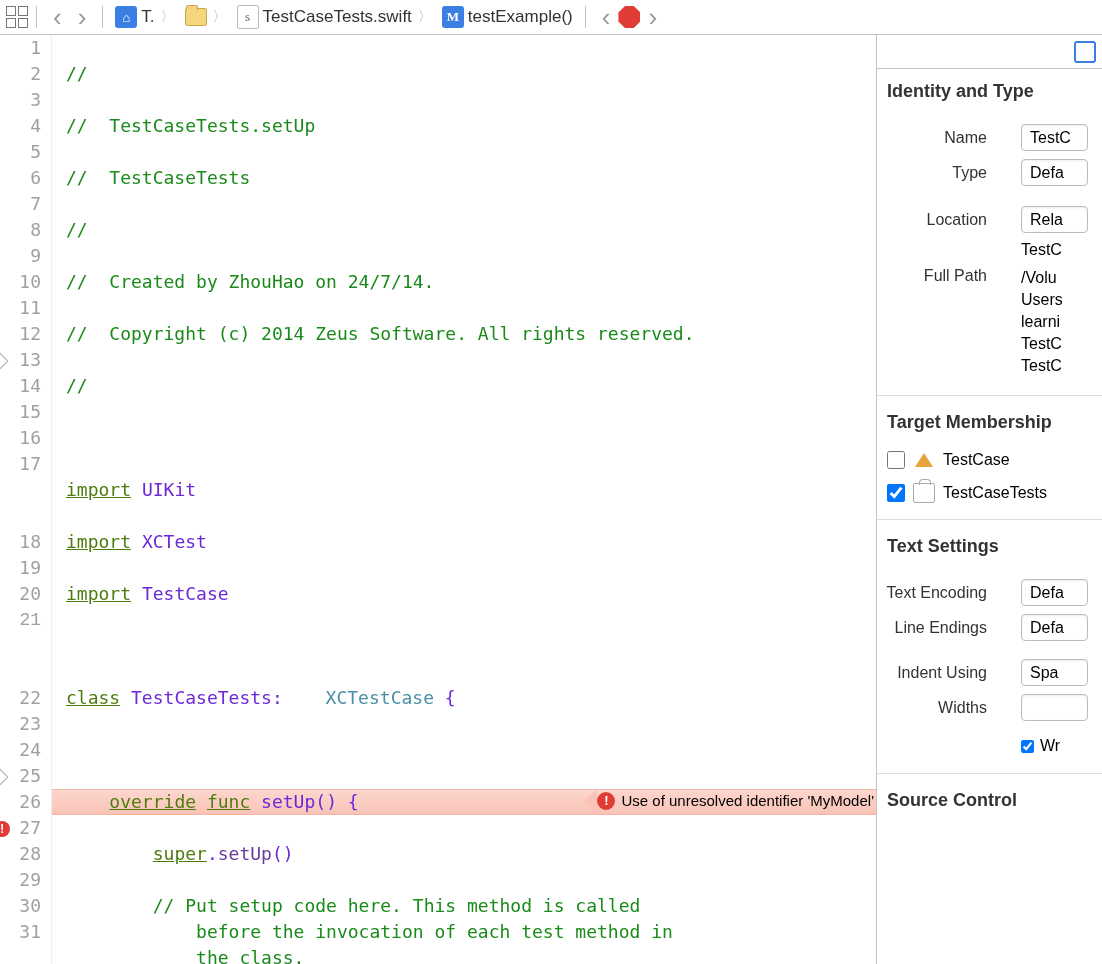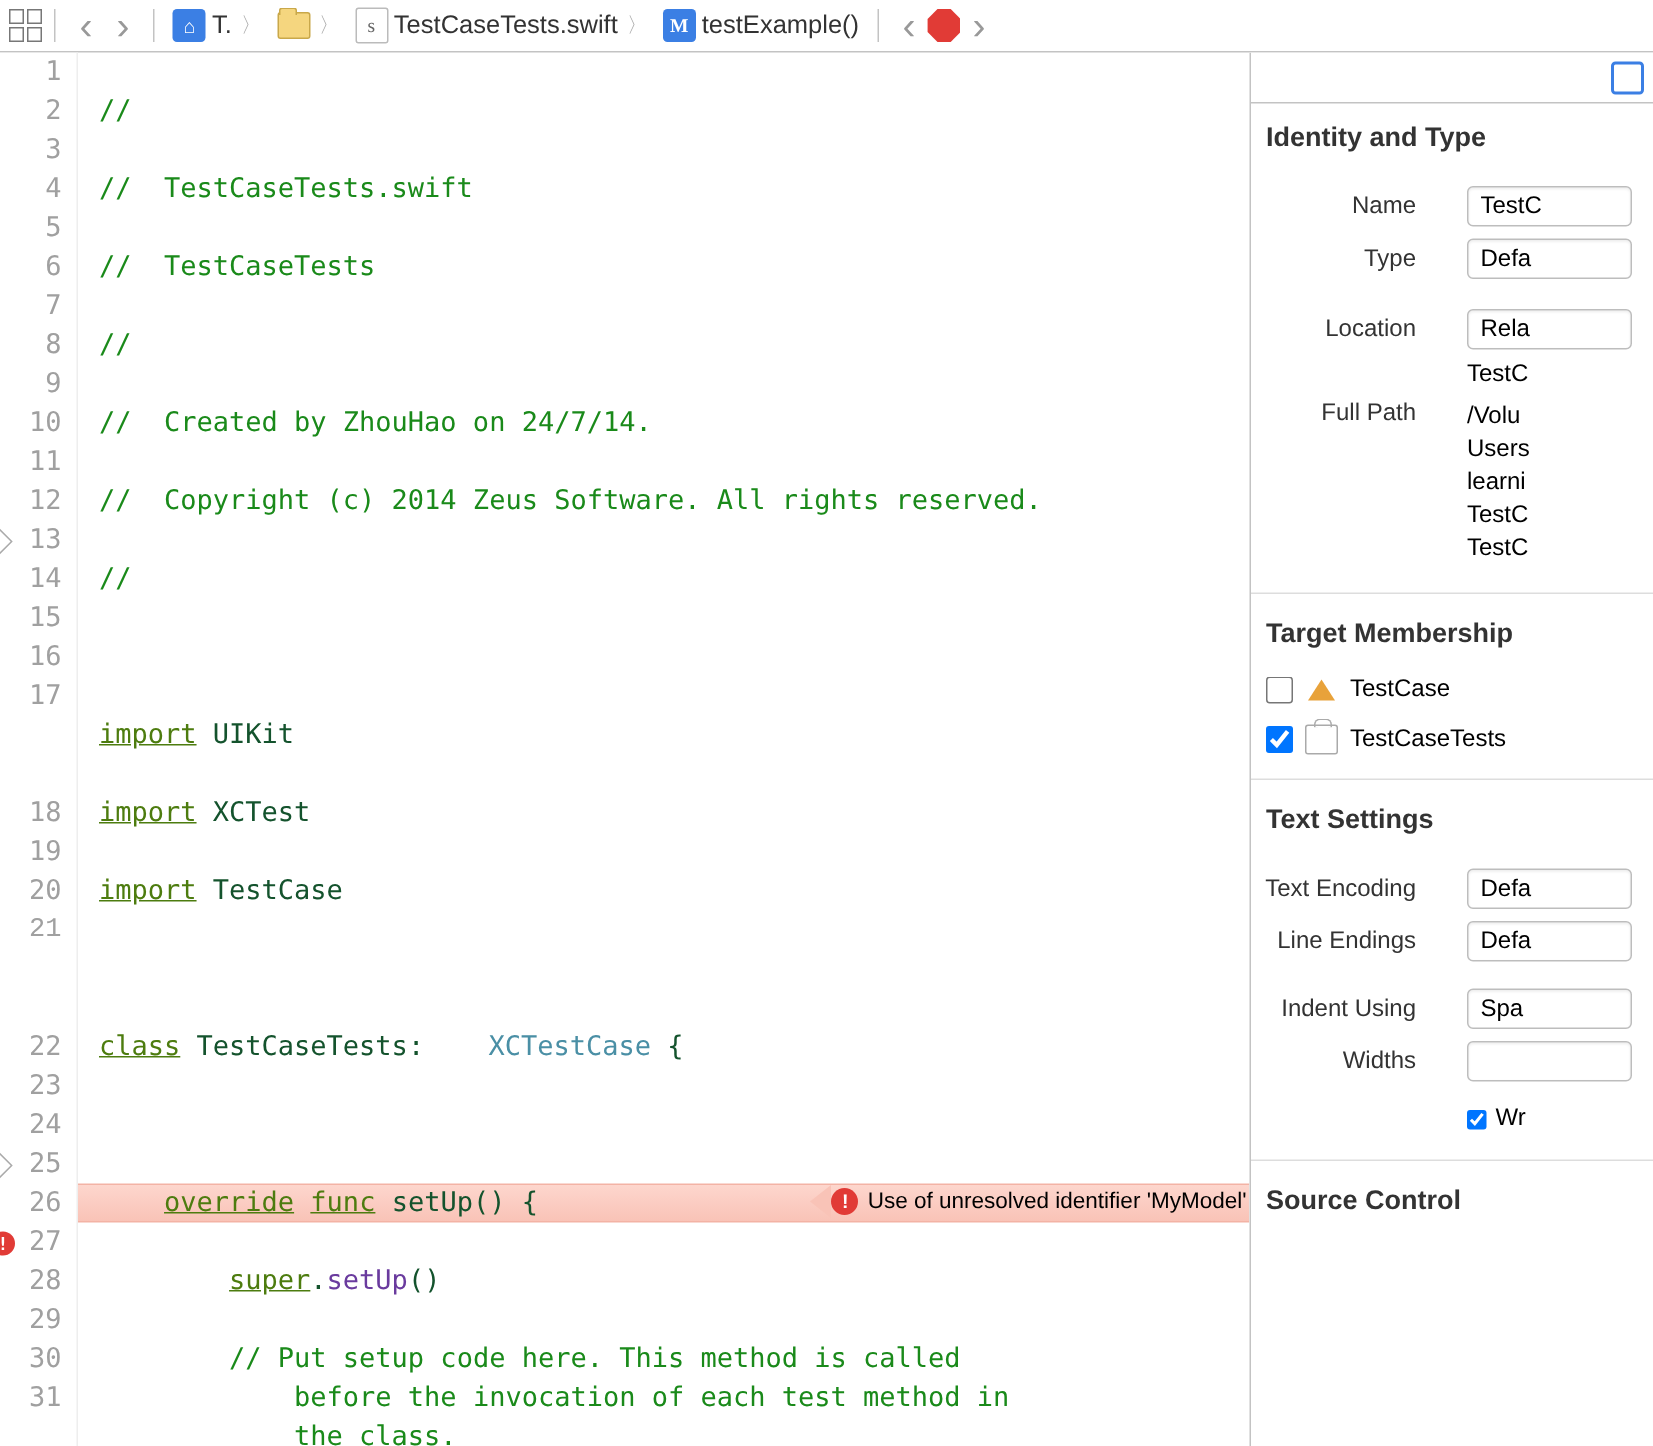--- a/index.html
+++ b/index.html
@@ -106,7 +106,7 @@
 }
 
 .inspector {
-  width: 269px; border-left: 1px solid #c3c3c3; background: #fff;
+  width: 226px; border-left: 1px solid #c3c3c3; background: #fff;
   overflow: hidden; display: flex; flex-direction: column;
   font-size: 16px;
 }

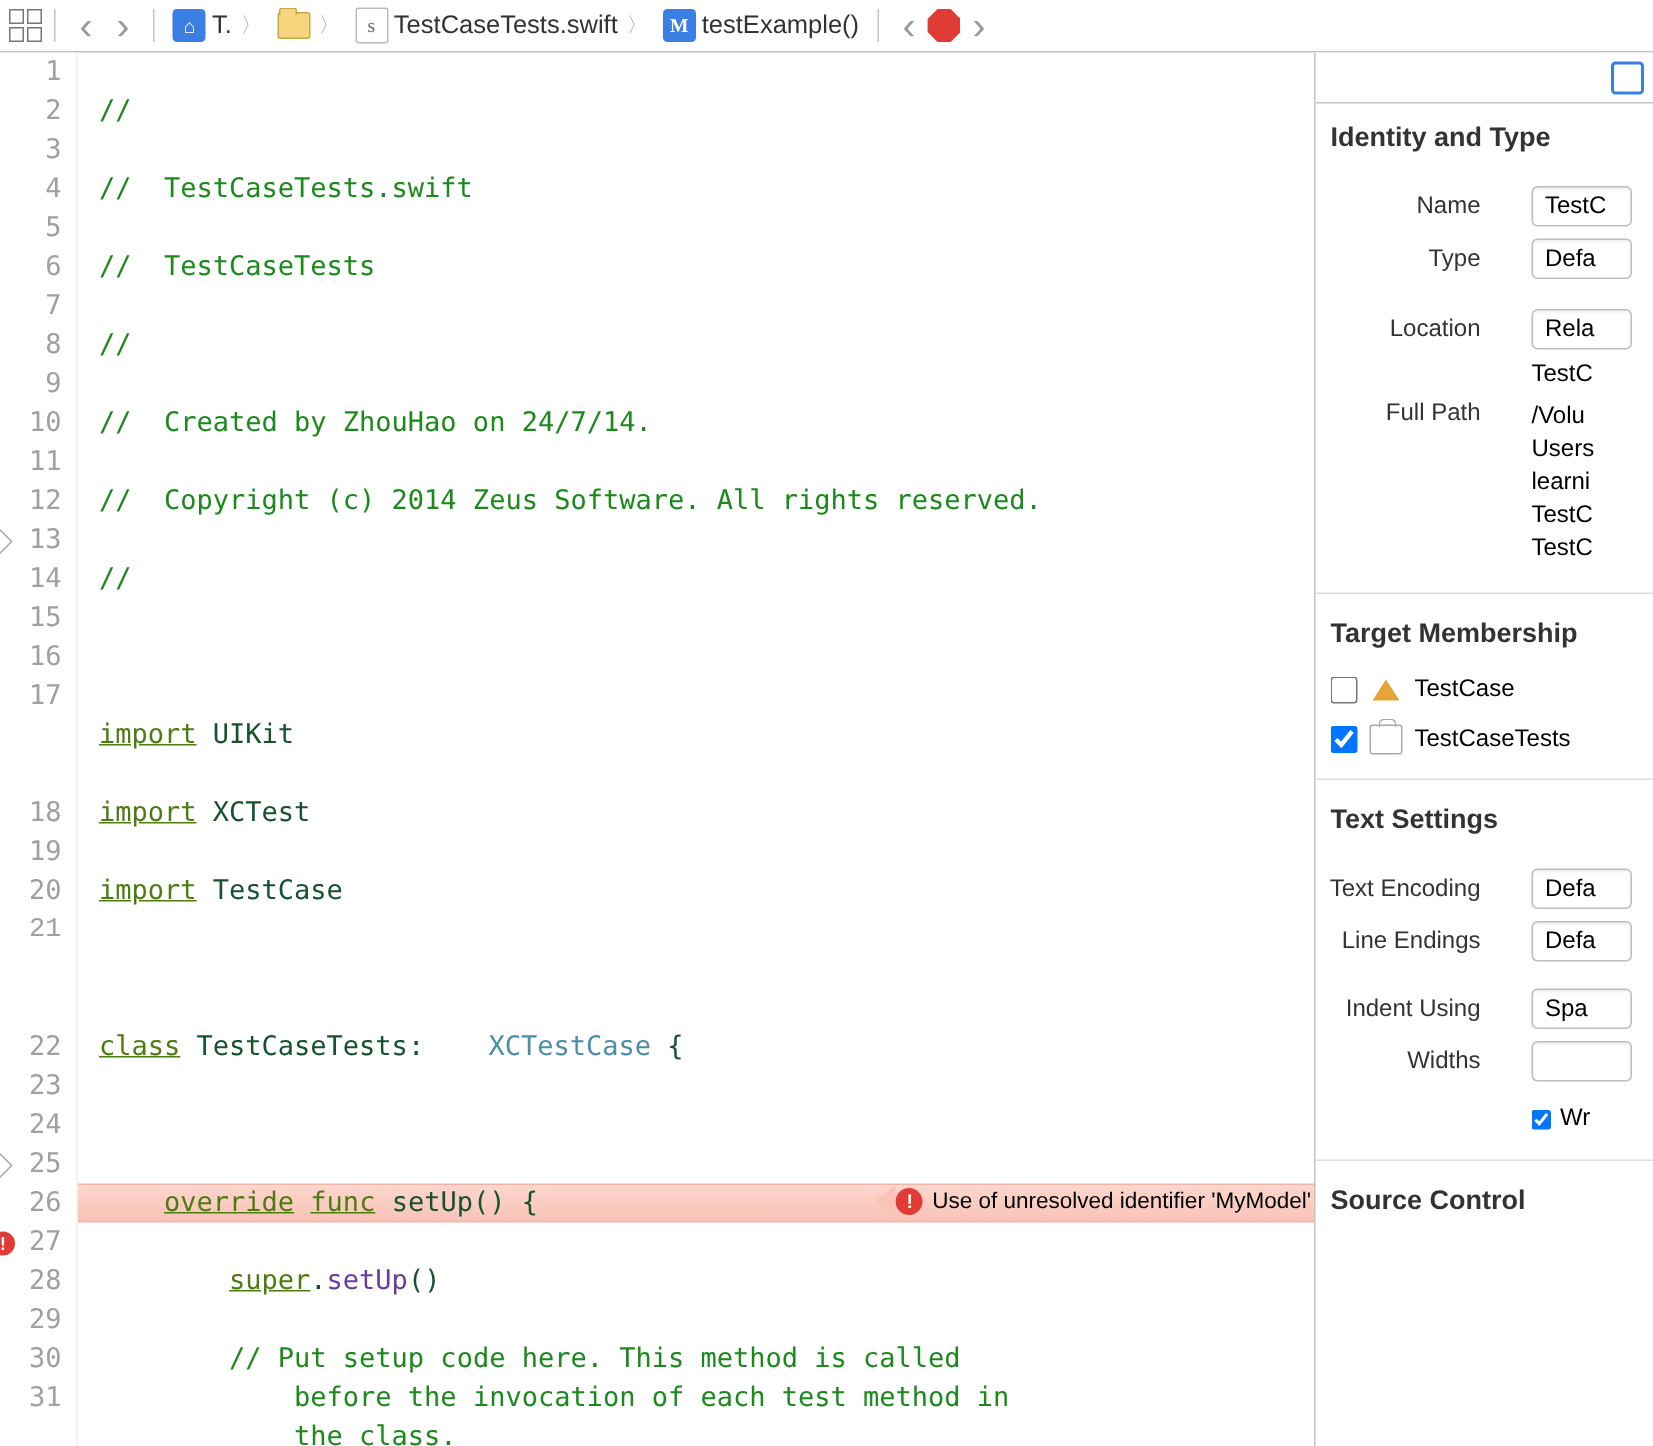--- a/index.html
+++ b/index.html
@@ -217,7 +217,7 @@
     </div>
     <div class="code">
 <div class="row"><span class="c-comment">//</span></div>
-<div class="row"><span class="c-comment">//  TestCaseTests.swift</span></div>
+<div class="row"><span class="c-comment">//  TestCaseTests.setUp</span></div>
 <div class="row"><span class="c-comment">//  TestCaseTests</span></div>
 <div class="row"><span class="c-comment">//</span></div>
 <div class="row"><span class="c-comment">//  Created by ZhouHao on 24/7/14.</span></div>

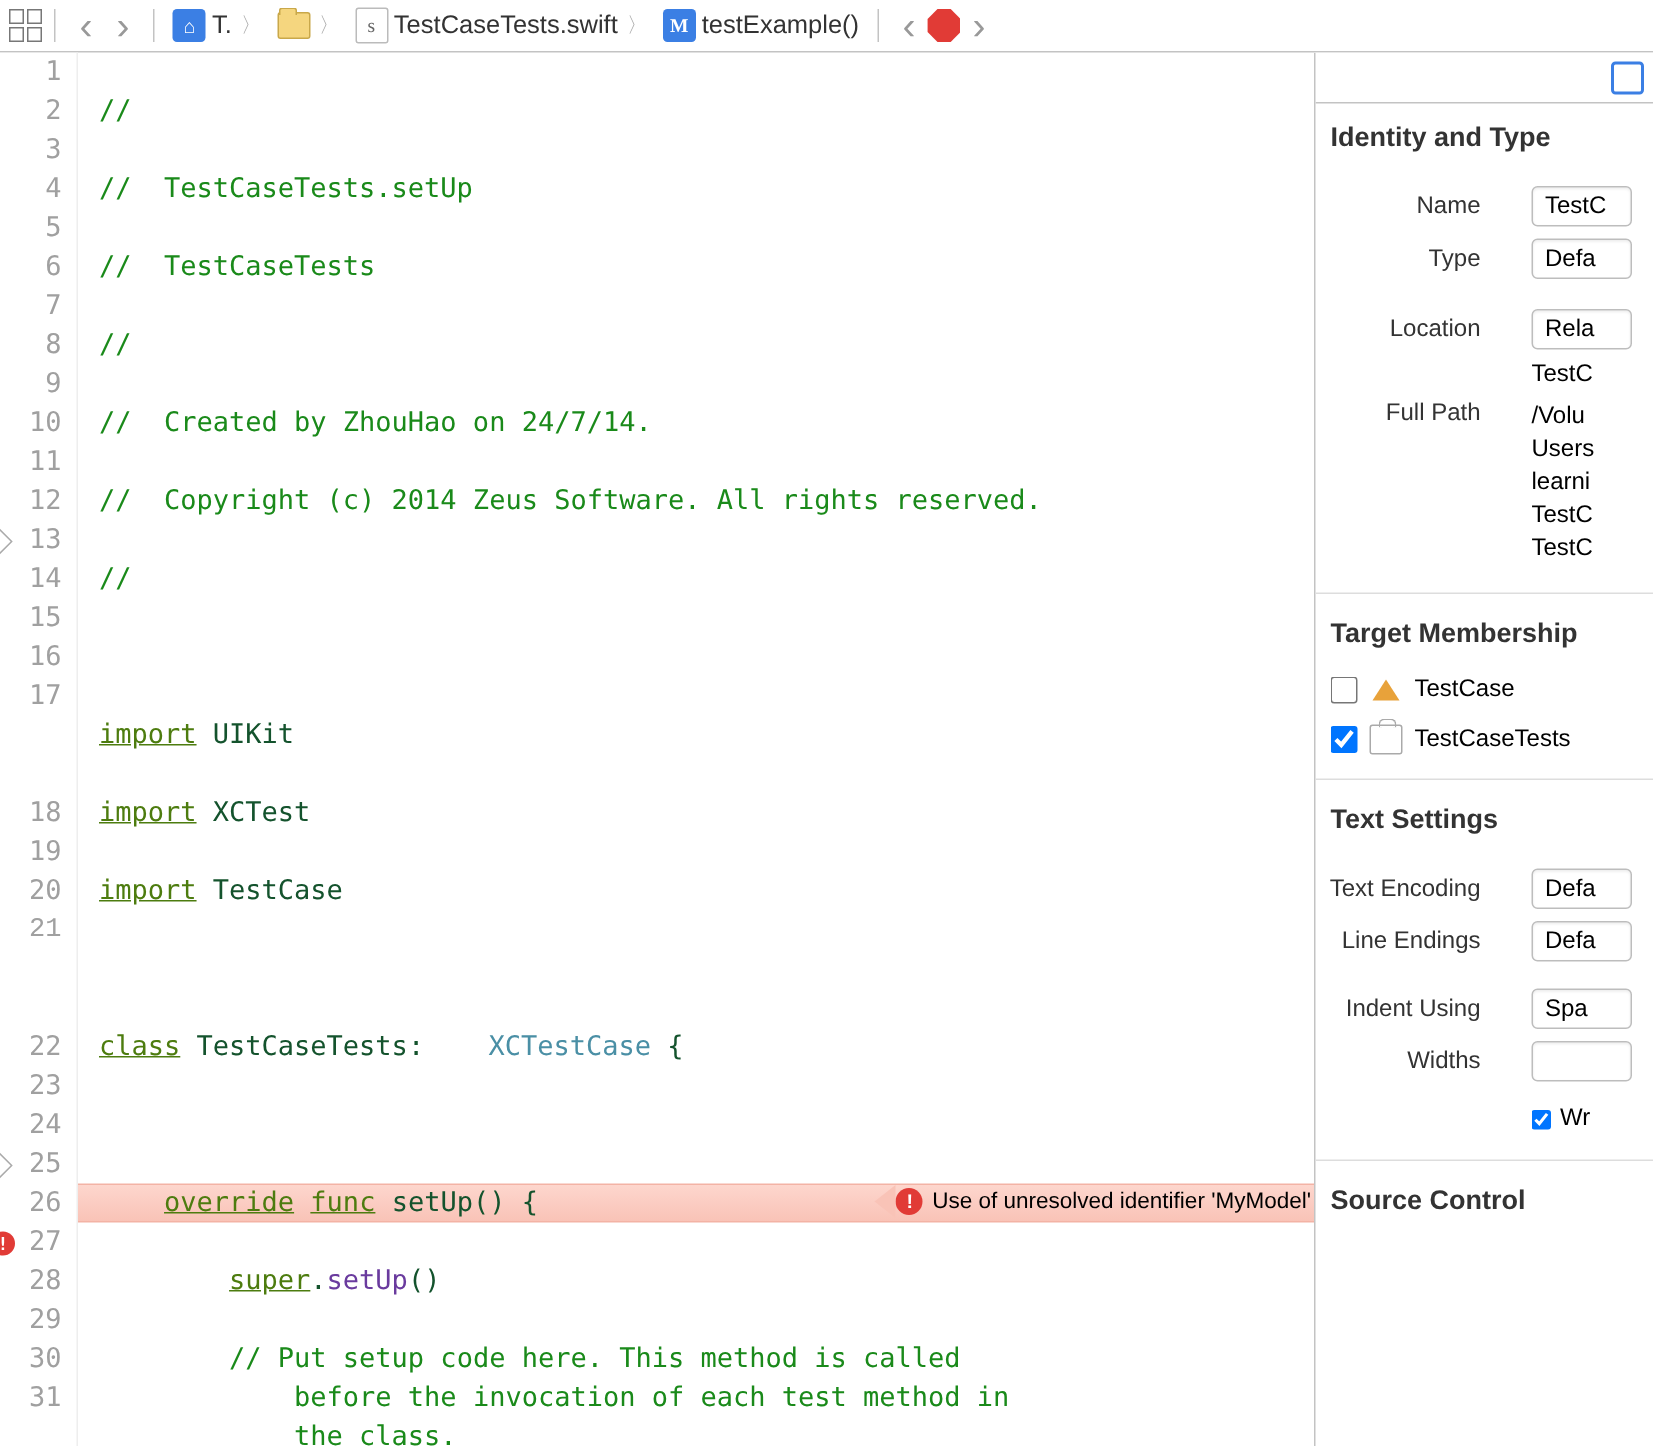--- a/index.html
+++ b/index.html
@@ -84,7 +84,7 @@
 .c-keyword { color: #4d7c0f; text-decoration: underline; }
 .c-type { color: #4a8fa5; margin-left: 32px; }
 .c-prop { color: #6a3b9e; }
-.c-black { color: #14532d; }
+.c-black { color: #6d28d9; }
 
 .errline {
   position: absolute;

